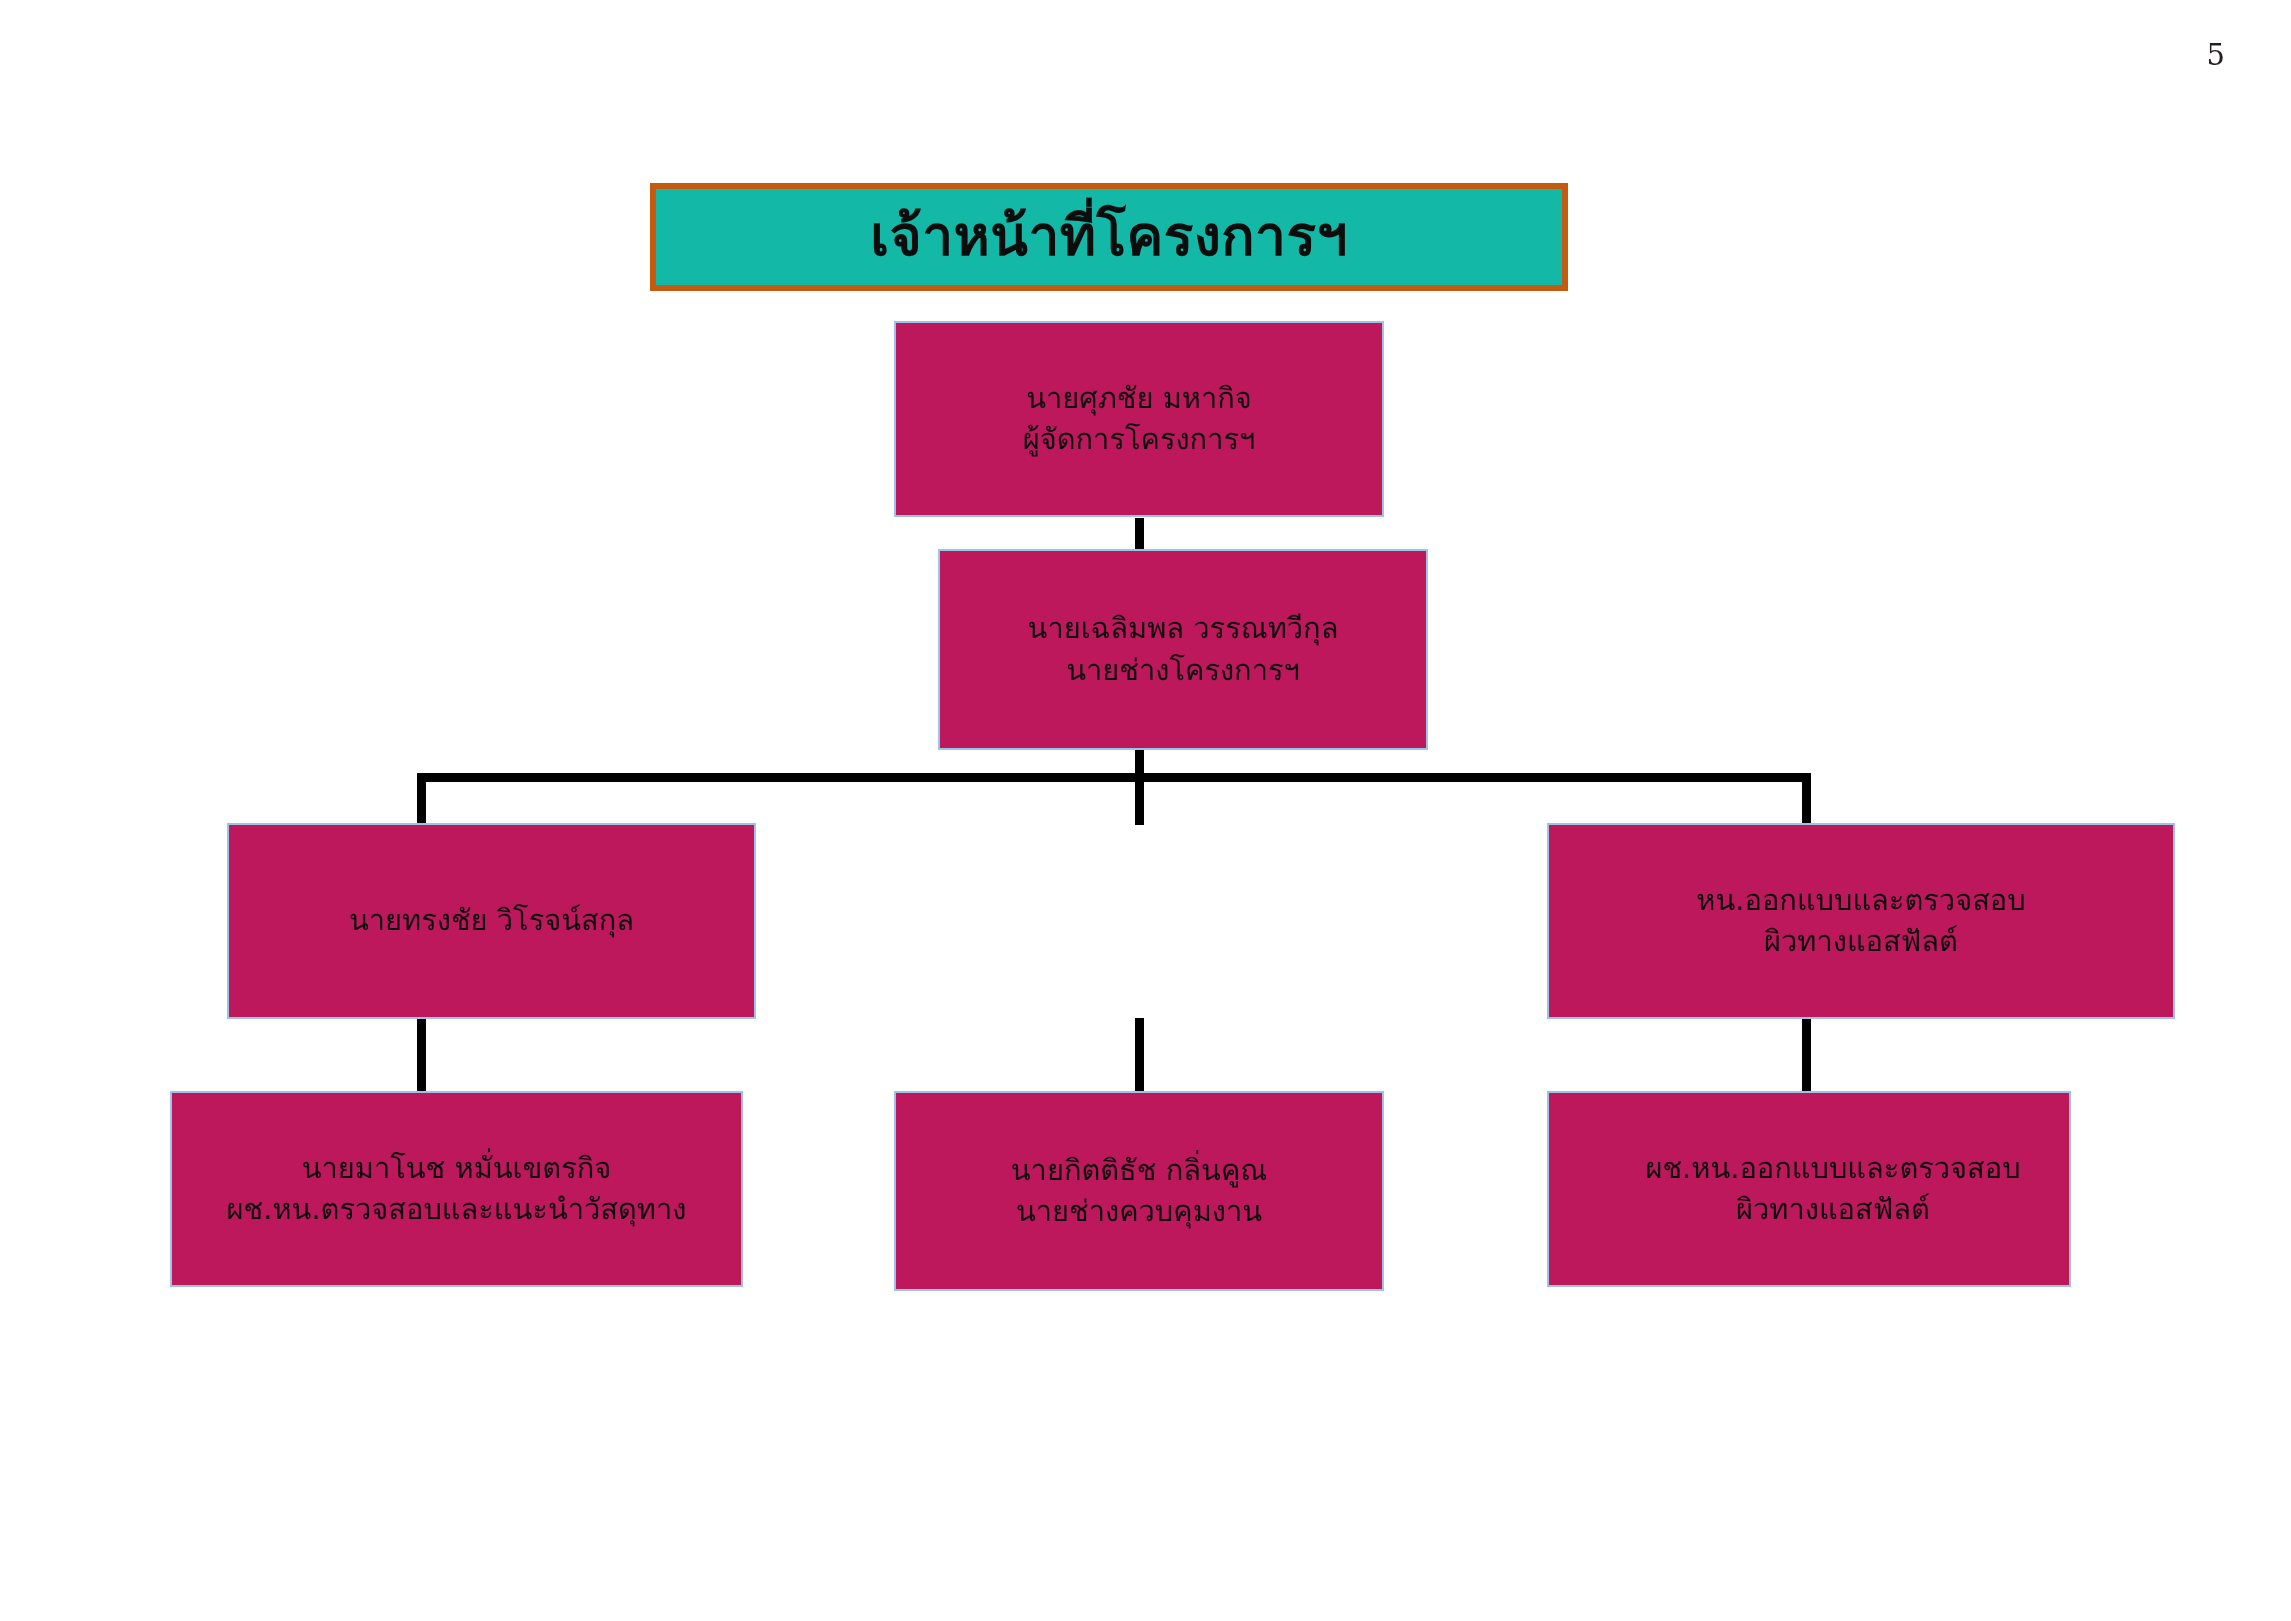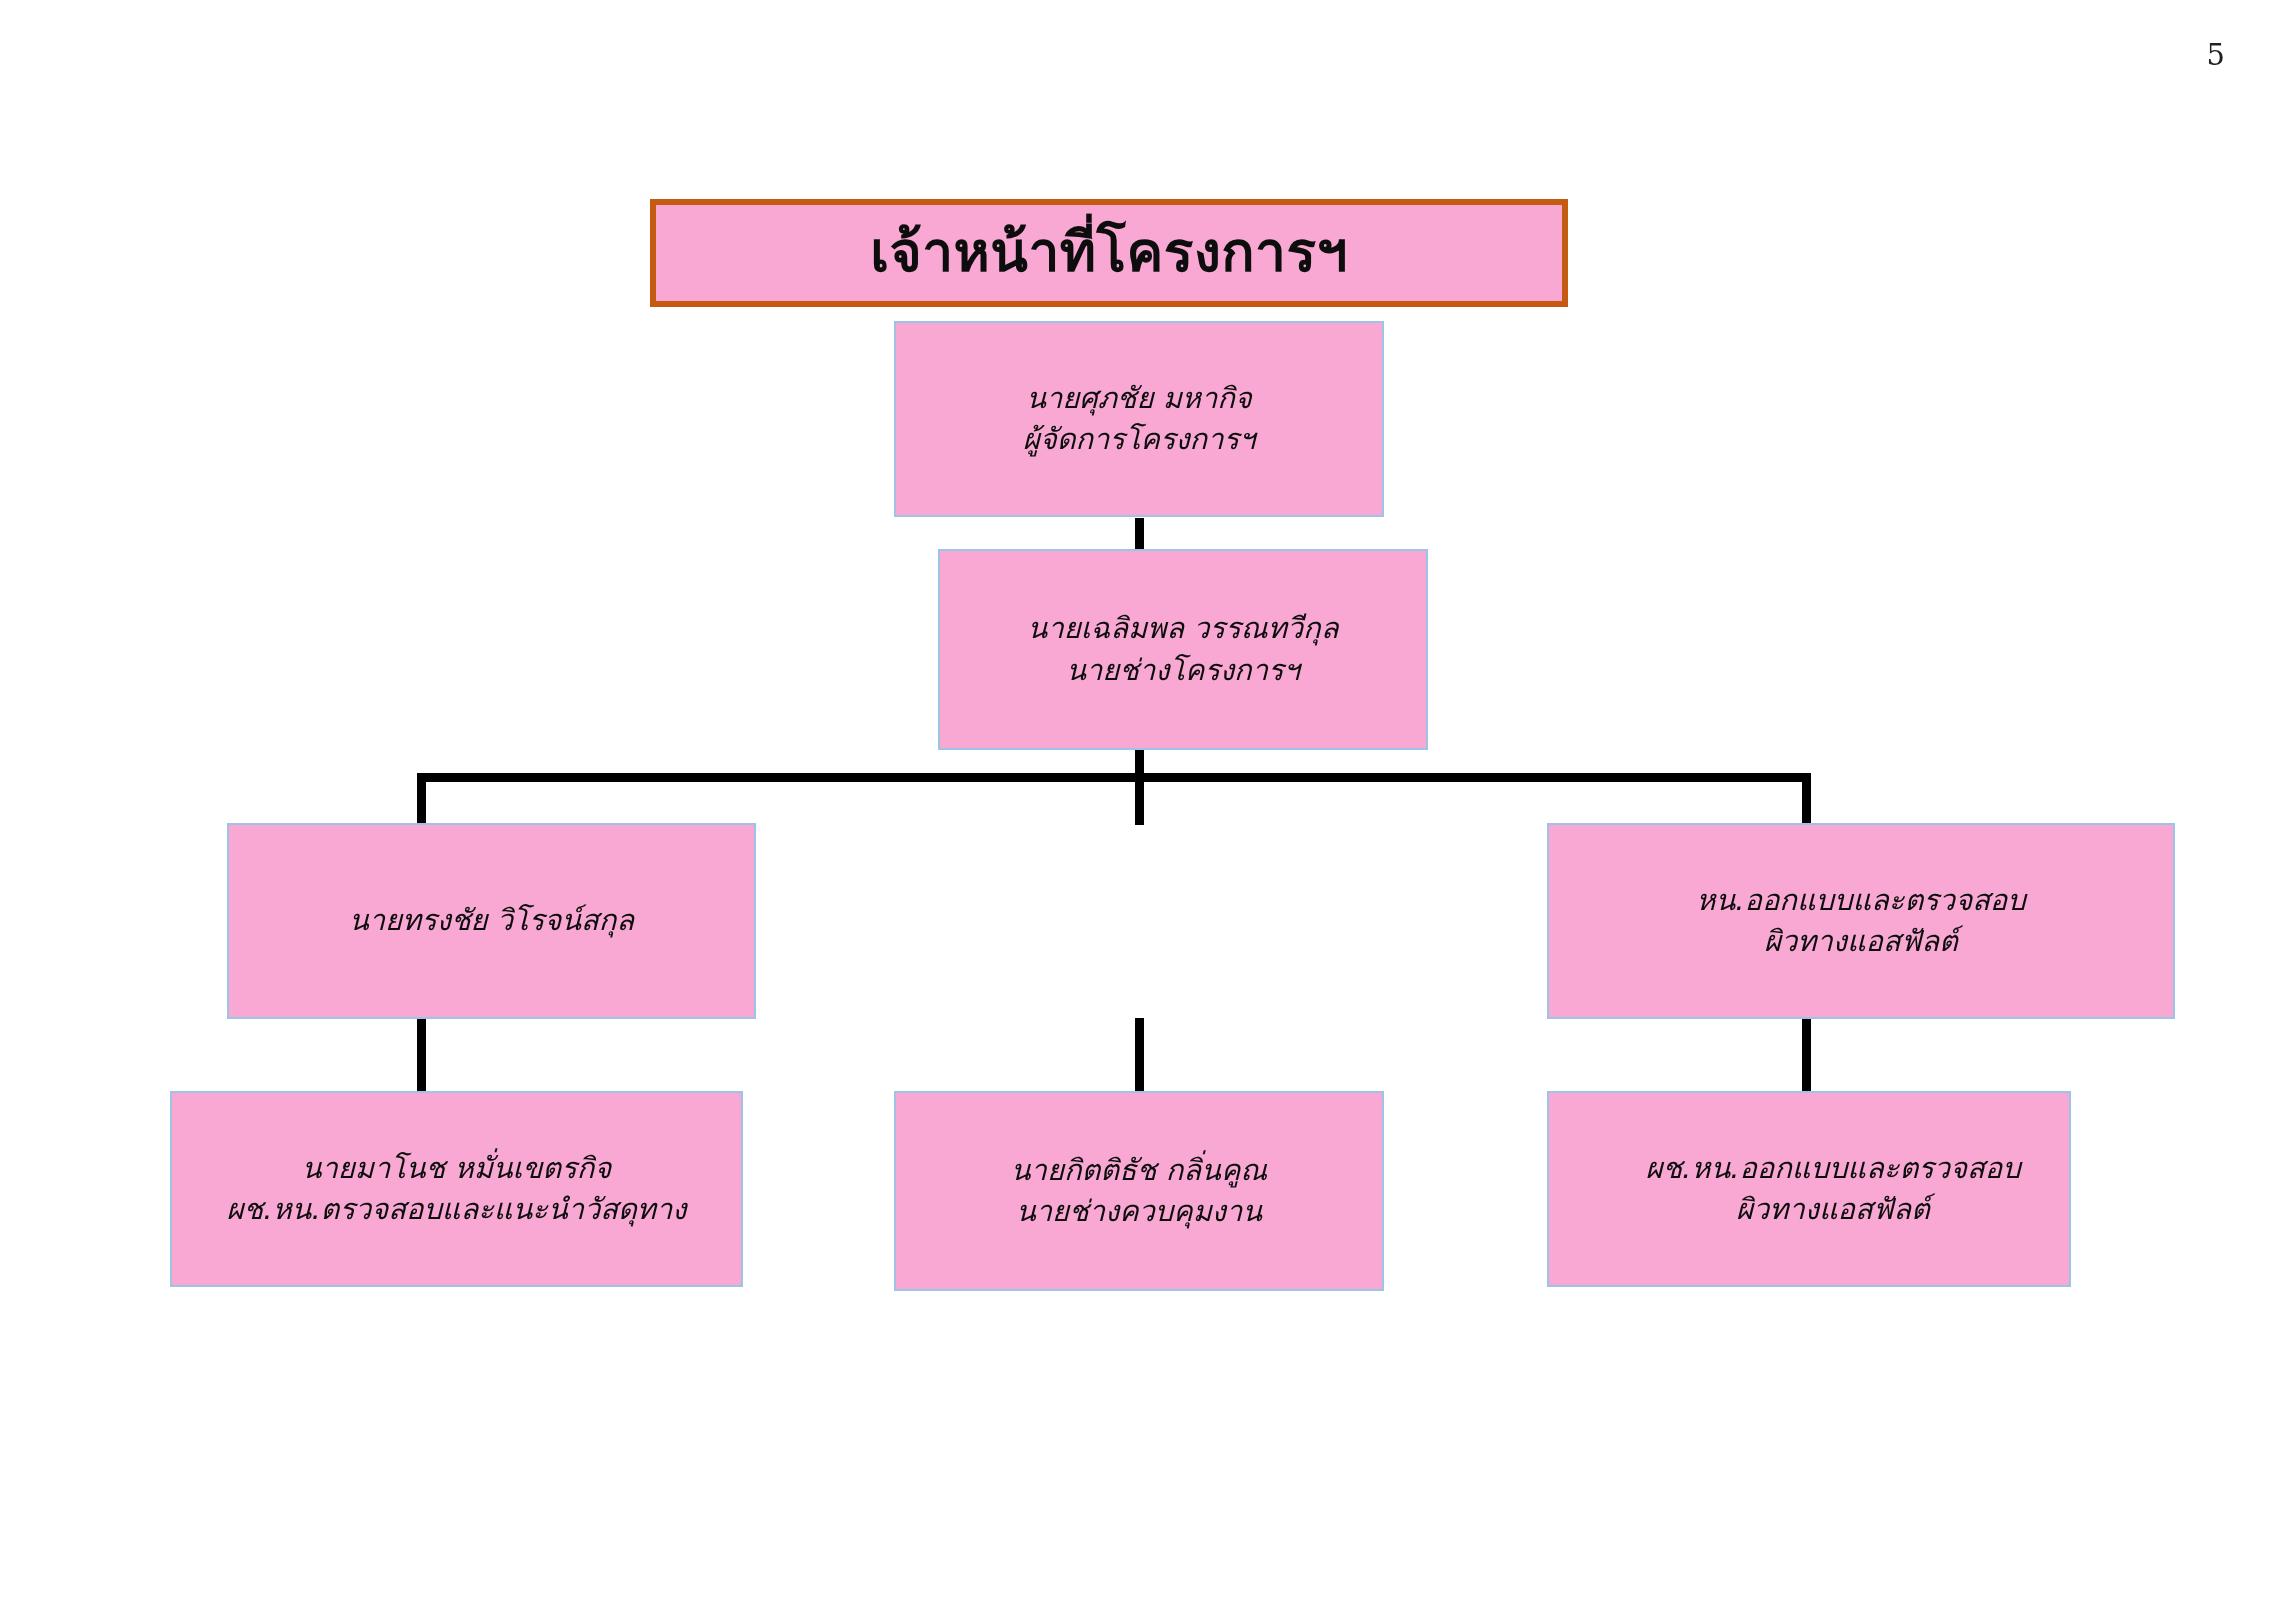--- a/index.html
+++ b/index.html
@@ -38,12 +38,11 @@
     width: 918px;
     height: 108px;
     box-sizing: border-box;
-    background: #f9a8d4;
+    background: #14b8a6;
     border: 6.9px solid #C55A11;
     display: flex;
     align-items: center;
     justify-content: center;
-    margin-top: 16px;
   }
   .title-banner .title-text {
     font-size: 55px;

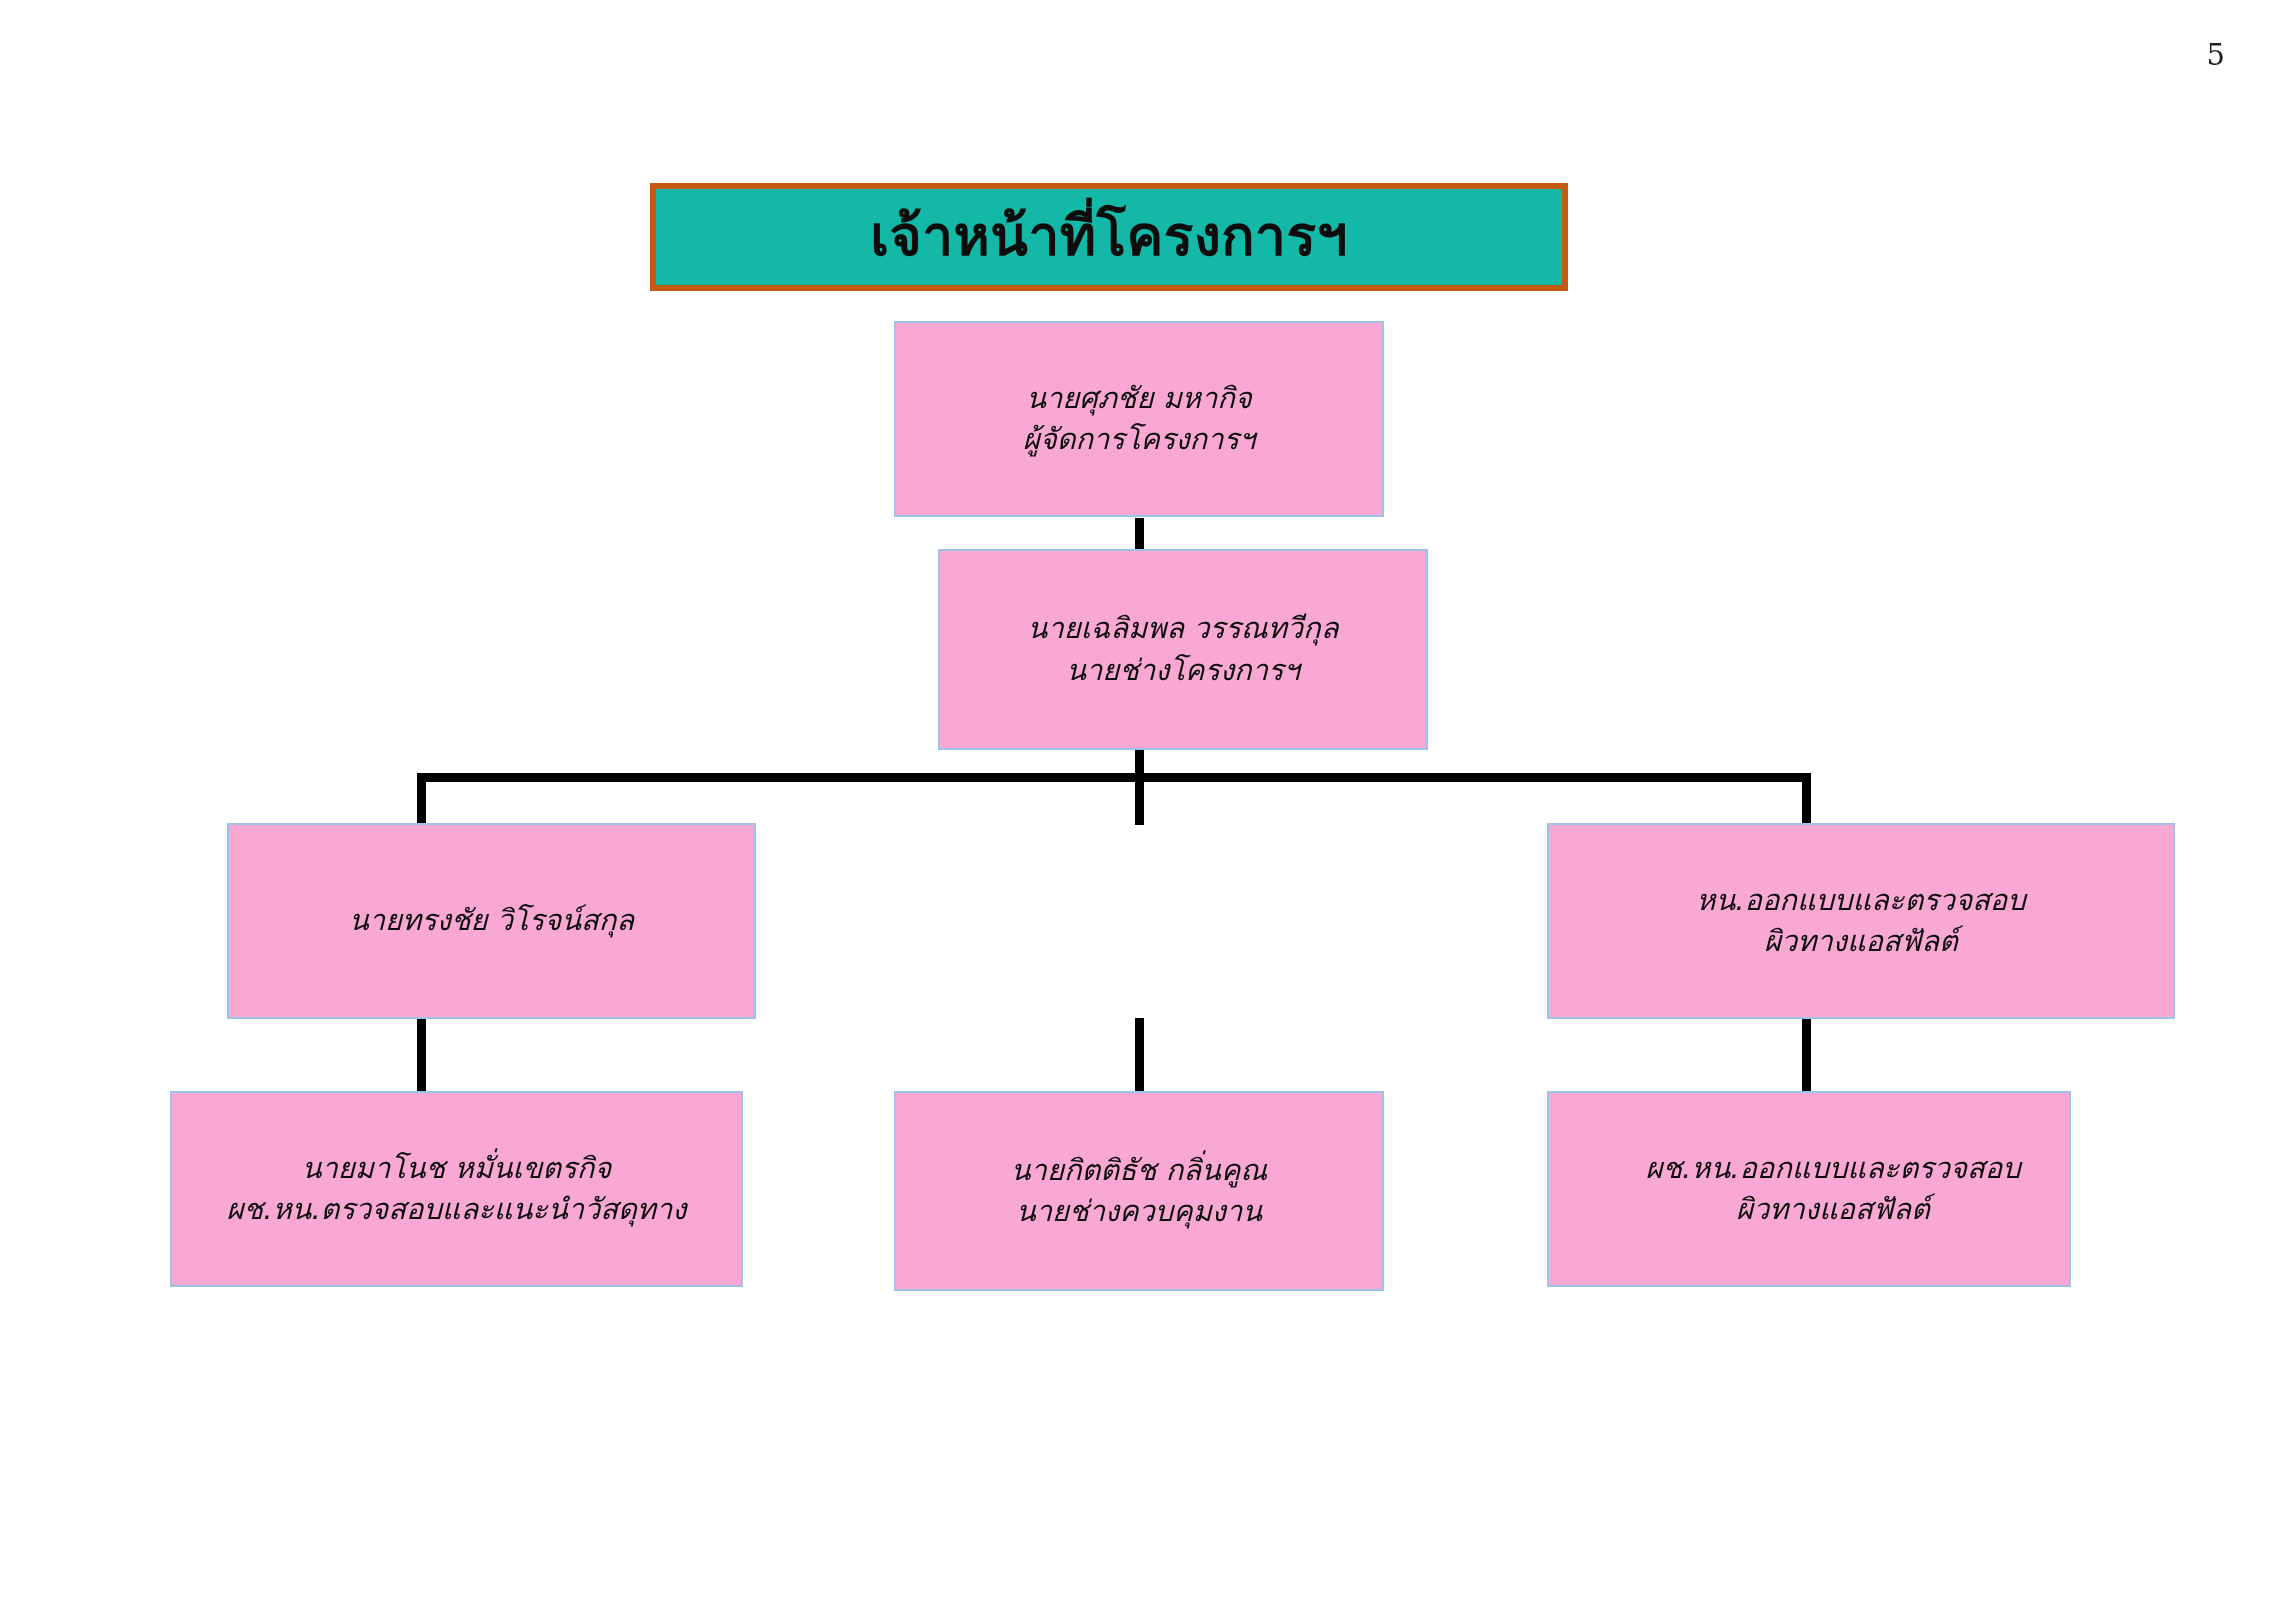--- a/index.html
+++ b/index.html
@@ -57,14 +57,13 @@
   .node {
     position: absolute;
     box-sizing: border-box;
-    background: #f9a8d4;
+    background: #be185d;
     border: 2px solid #9DC3E6;
     display: flex;
     flex-direction: column;
     align-items: center;
     justify-content: center;
     text-align: center;
-    font-style: italic;
   }
   .node .line {
     font-size: 29px;

